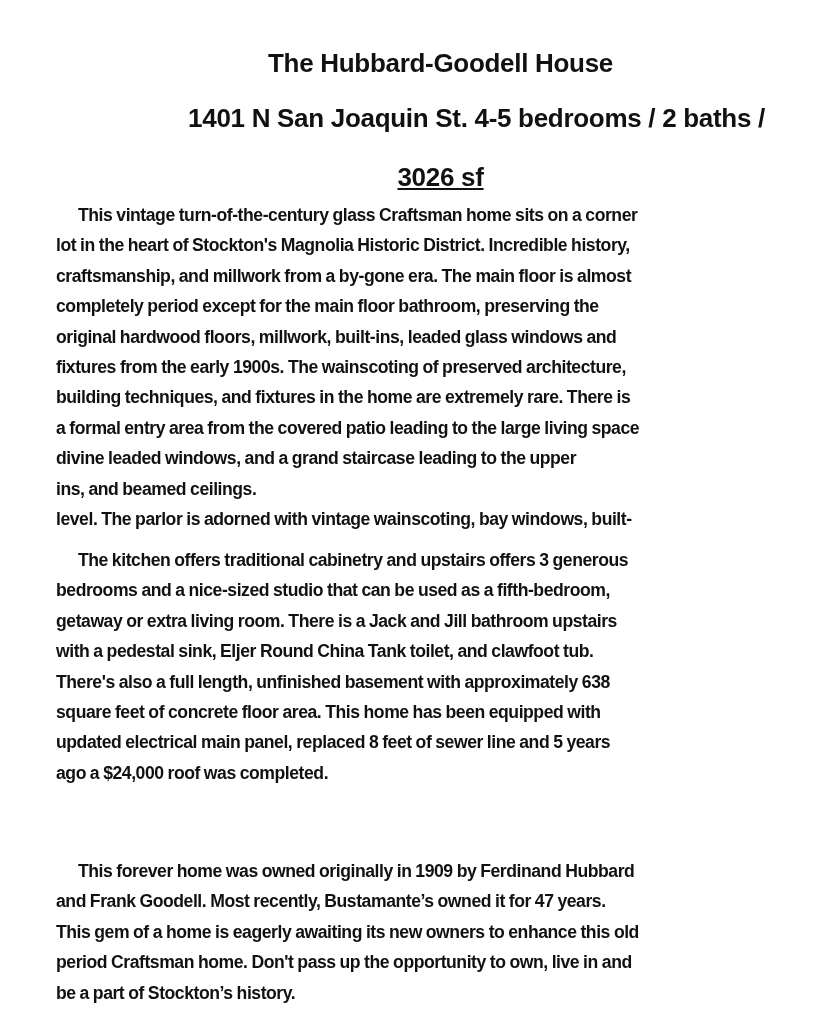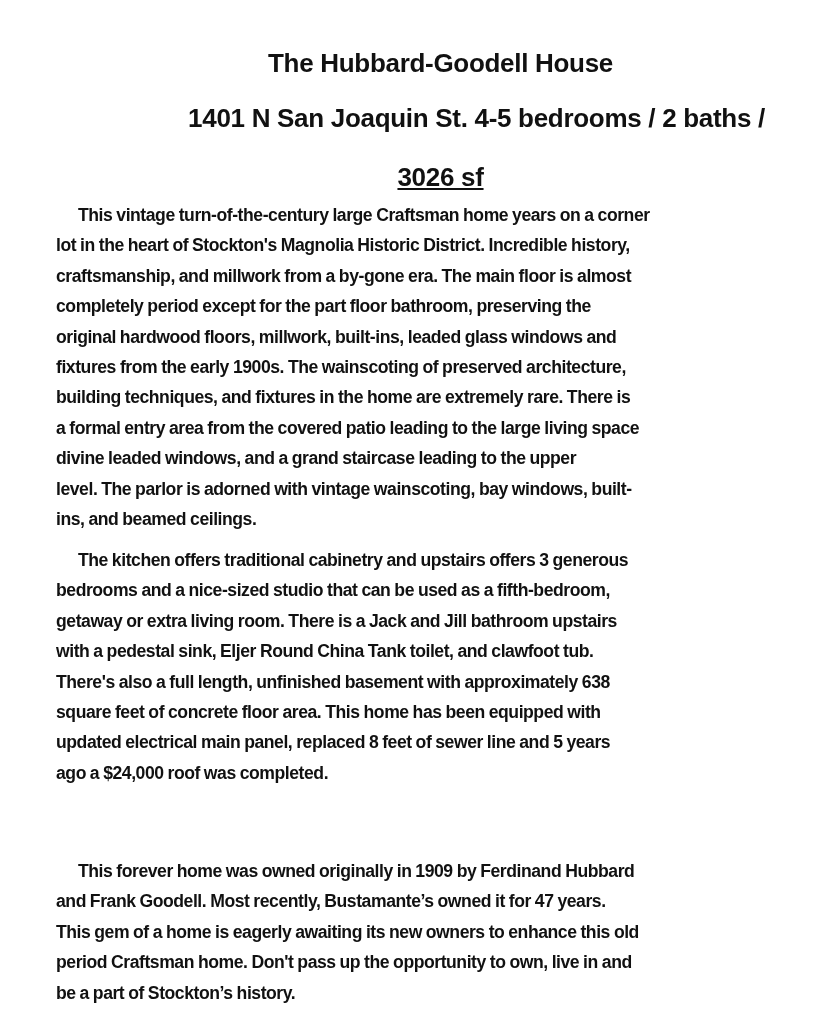--- a/index.html
+++ b/index.html
@@ -34,7 +34,7 @@
   <div id="t3" class="title">3026 sf</div>
 
   <div id="p1" class="para">
-    <span class="line indent">This vintage turn-of-the-century large Craftsman home years on a corner</span>
+    <span class="line indent">This vintage turn-of-the-century glass Craftsman home sits on a corner</span>
     <span class="line">lot in the heart of Stockton's Magnolia Historic District.  Incredible history,</span>
     <span class="line">craftsmanship, and millwork from a by-gone era. The main floor is almost</span>
     <span class="line">completely period except for the part floor bathroom, preserving the</span>

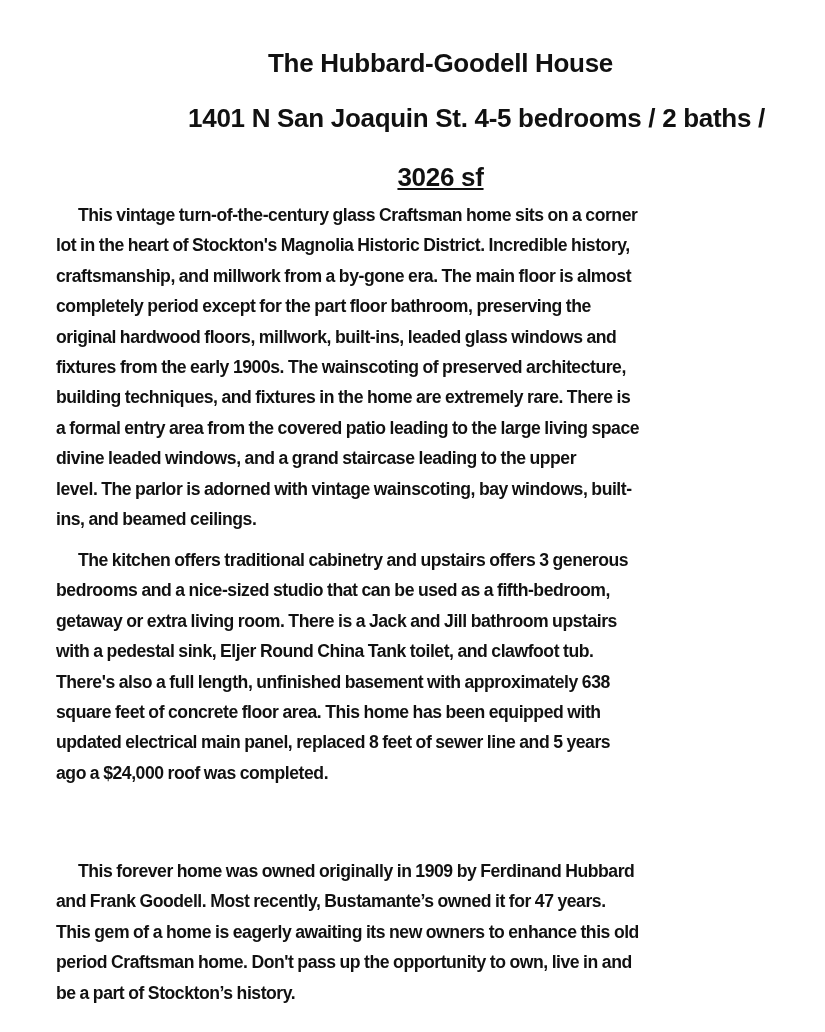--- a/index.html
+++ b/index.html
@@ -37,7 +37,7 @@
     <span class="line indent">This vintage turn-of-the-century glass Craftsman home sits on a corner</span>
     <span class="line">lot in the heart of Stockton's Magnolia Historic District.  Incredible history,</span>
     <span class="line">craftsmanship, and millwork from a by-gone era. The main floor is almost</span>
-    <span class="line">completely period except for the part floor bathroom, preserving the</span>
+    <span class="line">completely period except for the main floor bathroom, preserving the</span>
     <span class="line">original hardwood floors, millwork, built-ins, leaded glass windows and</span>
     <span class="line">fixtures from the early 1900s. The wainscoting of preserved architecture,</span>
     <span class="line">building techniques, and fixtures in the home are extremely rare.  There is</span>

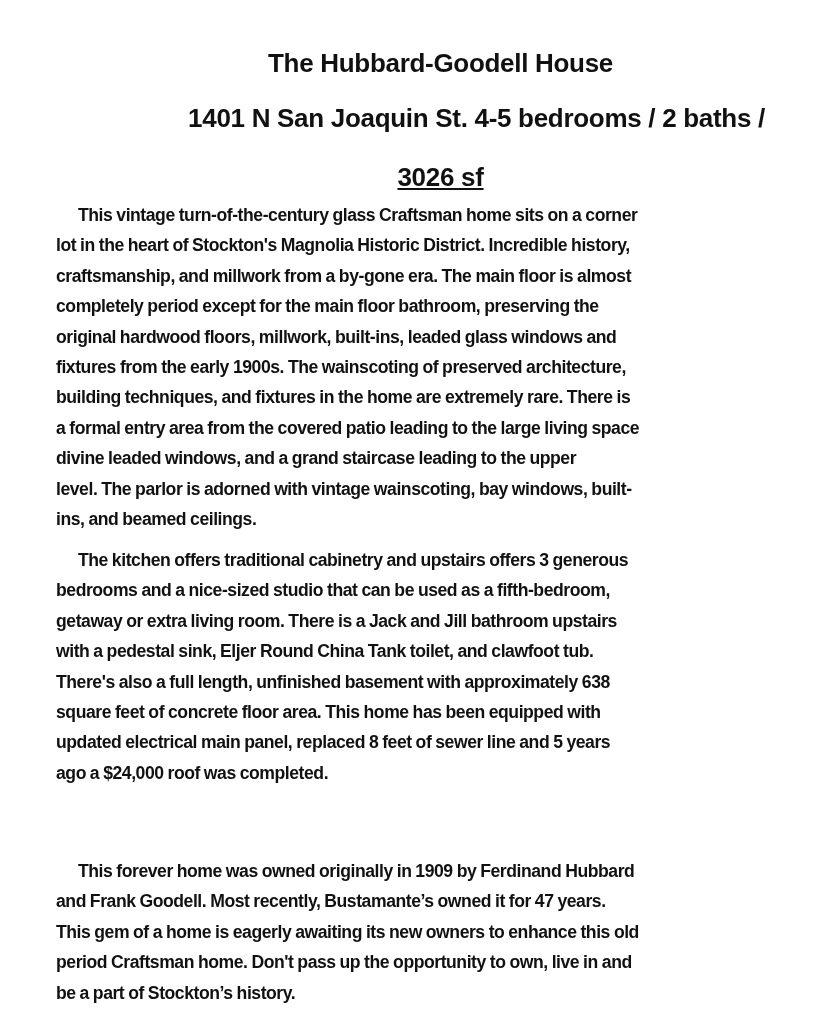--- a/index.html
+++ b/index.html
@@ -43,8 +43,8 @@
     <span class="line">building techniques, and fixtures in the home are extremely rare.  There is</span>
     <span class="line">a formal entry area from the covered patio leading to the large living space</span>
     <span class="line">divine leaded windows, and a grand staircase leading to the upper</span>
+    <span class="line">ins, and beamed ceilings.</span>
     <span class="line">level.  The parlor is adorned with vintage wainscoting, bay windows, built-</span>
-    <span class="line">ins, and beamed ceilings.</span>
   </div>
 
   <div id="p2" class="para">

